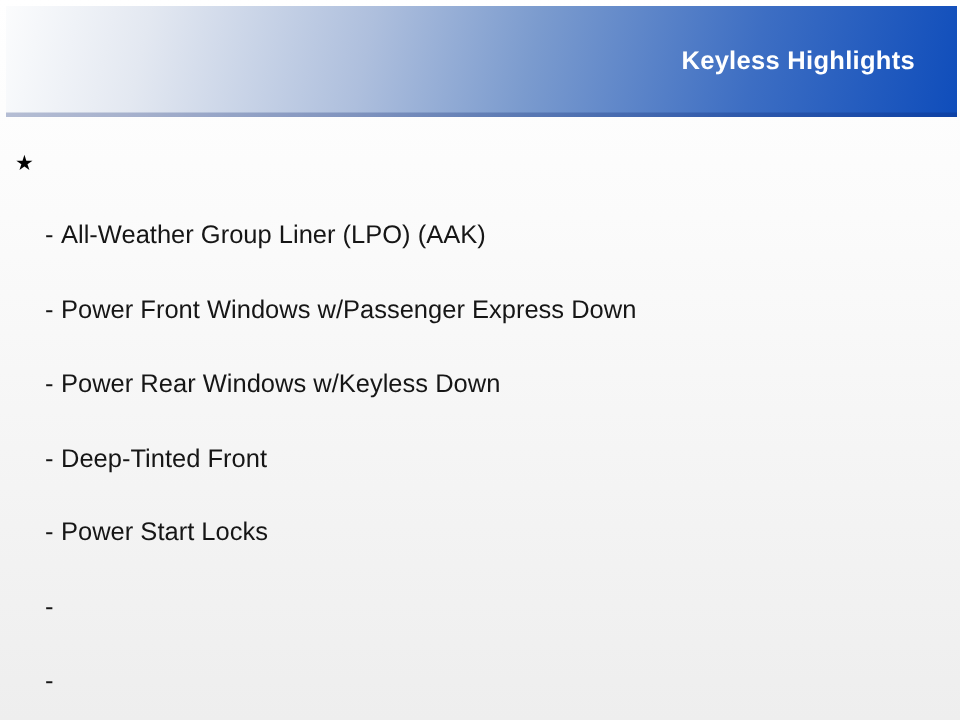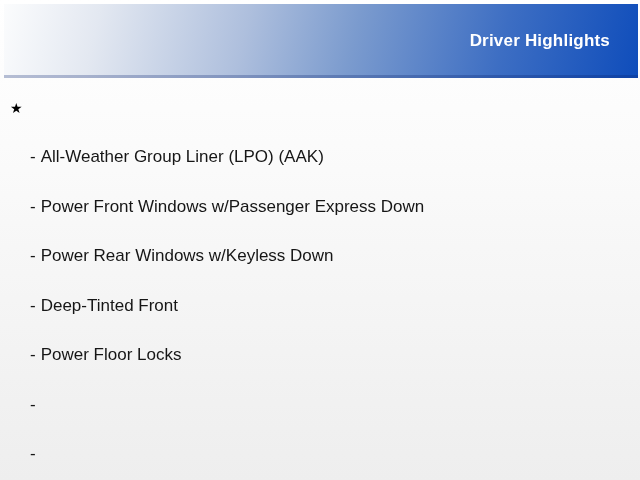--- a/index.html
+++ b/index.html
@@ -84,7 +84,7 @@
 <div class="page">
 
   <div class="header">
-    <div class="header-title">Driver Highlights</div>
+    <div class="header-title">Keyless Highlights</div>
   </div>
 
   <div class="list">

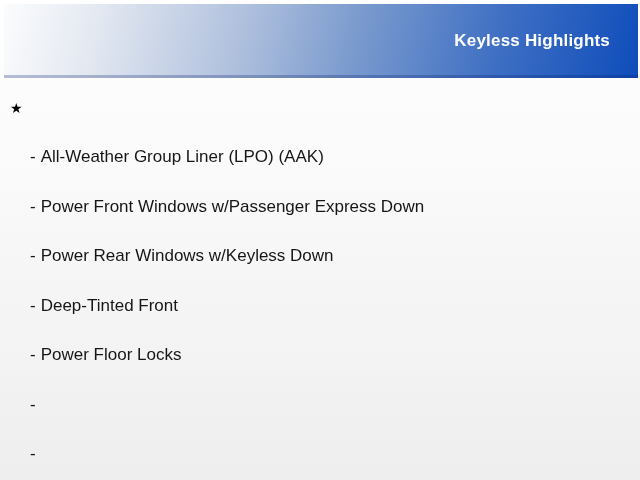--- a/index.html
+++ b/index.html
@@ -115,7 +115,7 @@
 
     <div class="row dash-row">
       <span class="prefix">-</span>
-      <span>Power Floor Locks</span>
+      <span>Power Start Locks</span>
     </div>
 
     <div class="row dash-row">

